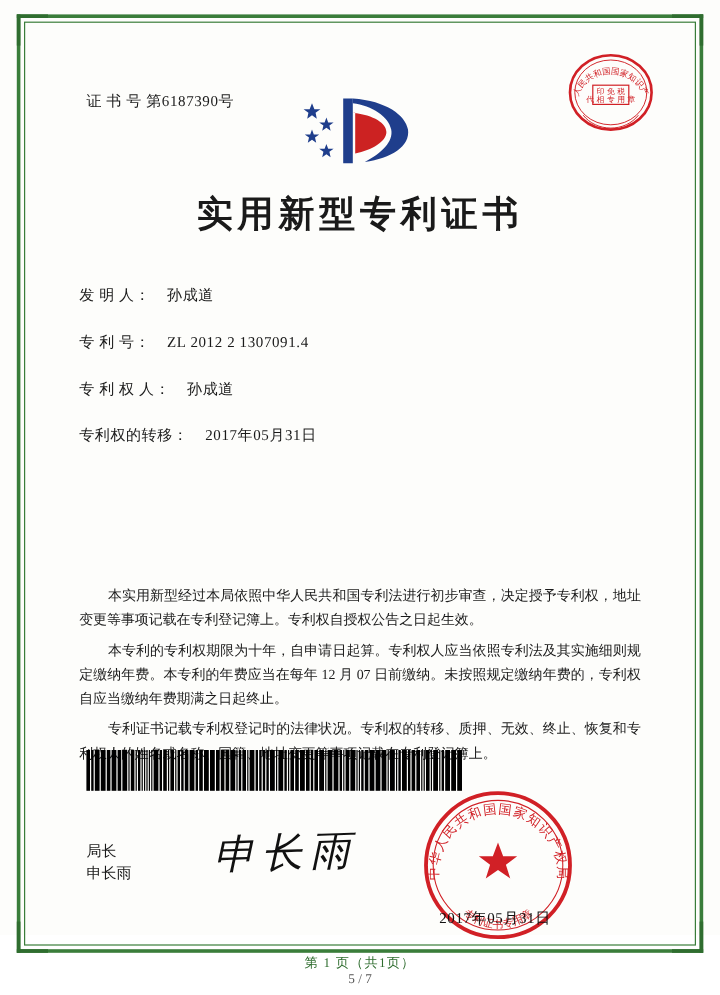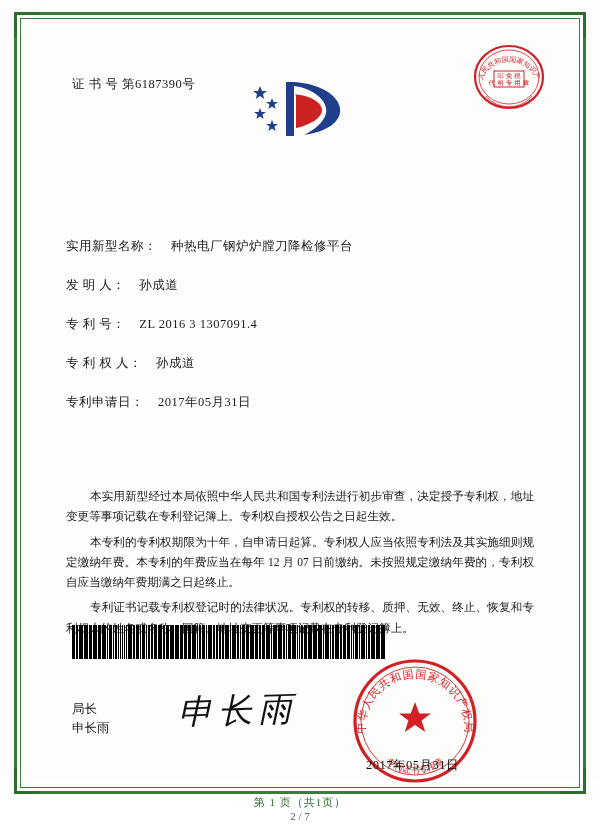--- a/index.html
+++ b/index.html
@@ -221,6 +221,7 @@
     <path d="M14 56 A 28 25 0 0 0 60 56" fill="none" stroke="#d12026" stroke-width="0.8"></path>
   </svg>
 
+  <div class="doc-title">实用新型专利证书</div>
 
   <div class="fields">
     <div class="field-row">

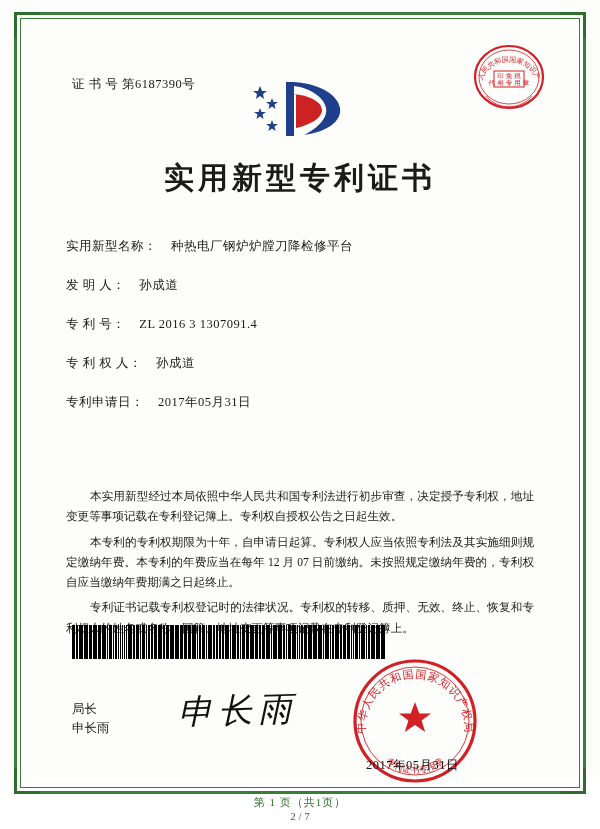--- a/index.html
+++ b/index.html
@@ -224,10 +224,6 @@
   <div class="doc-title">实用新型专利证书</div>
 
   <div class="fields">
-    <div class="field-row">
-      <span class="field-label">实用新型名称：</span>
-      <span class="field-value">种热电厂钢炉炉膛刀降检修平台</span>
-    </div>
     <div class="field-row">
       <span class="field-label">发 明 人：</span>
       <span class="field-value">孙成道</span>

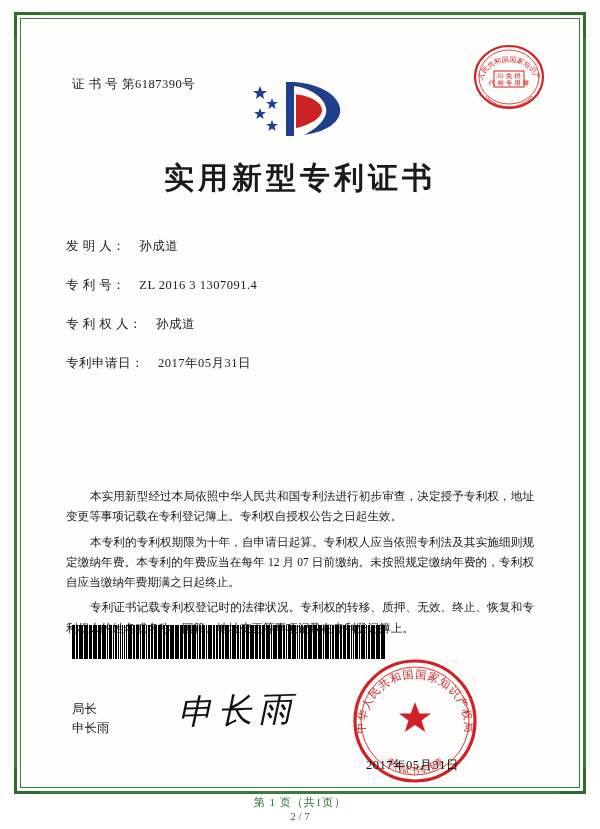--- a/index.html
+++ b/index.html
@@ -230,7 +230,7 @@
     </div>
     <div class="field-row">
       <span class="field-label">专 利 号：</span>
-      <span class="field-value">ZL 2016 3 1307091.4</span>
+      <span class="field-value">ZL 2012 2 1307091.4</span>
     </div>
     <div class="field-row">
       <span class="field-label">专 利 权 人：</span>

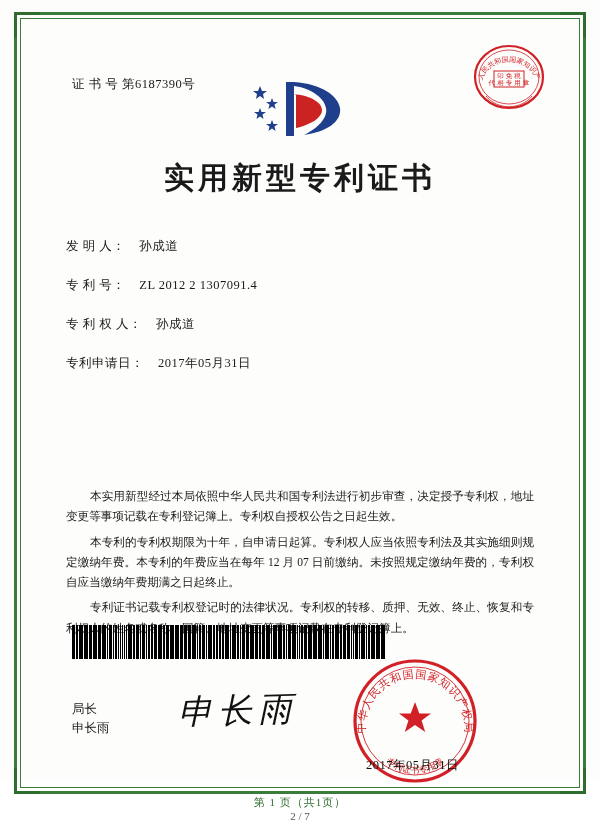--- a/index.html
+++ b/index.html
@@ -237,7 +237,7 @@
       <span class="field-value">孙成道</span>
     </div>
     <div class="field-row">
-      <span class="field-label">专利申请日：</span>
+      <span class="field-label">专利权的转移：</span>
       <span class="field-value">2017年05月31日</span>
     </div>
   </div>

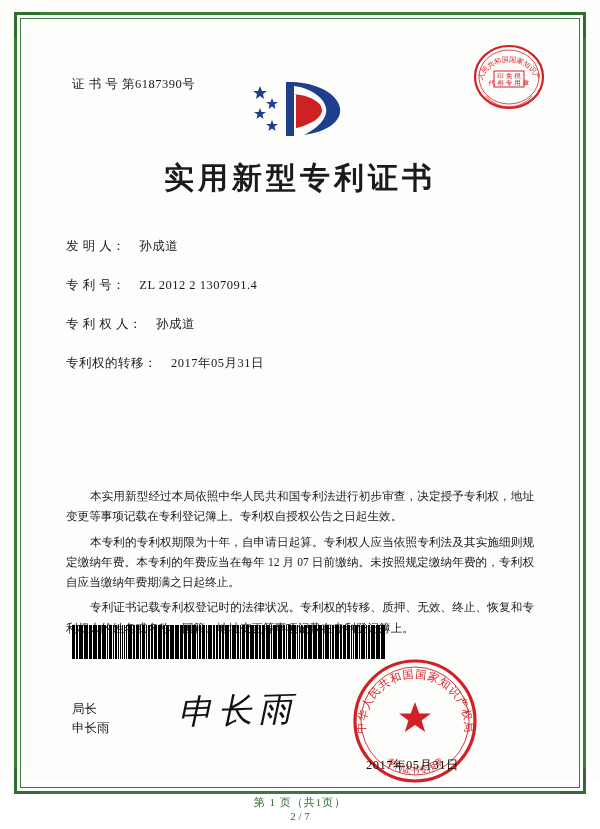--- a/index.html
+++ b/index.html
@@ -275,7 +275,7 @@
   <div class="seal-date">2017年05月31日</div>
 
   <div class="page-footer">第 1 页（共1页）</div>
-  <div class="page-index">2 / 7</div>
+  <div class="page-index">5 / 7</div>
 
 </div>
 

